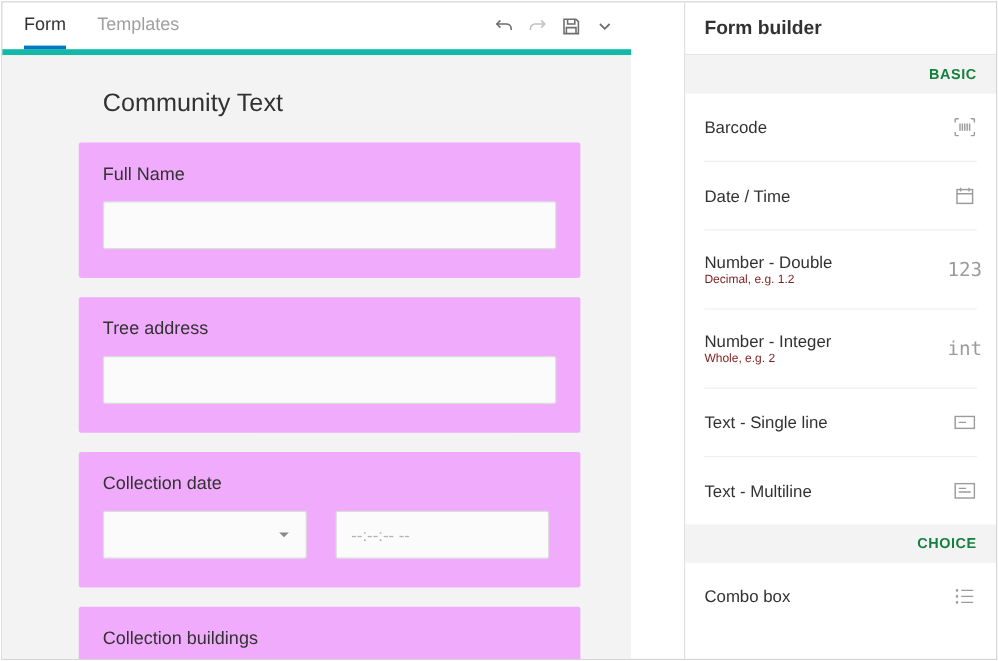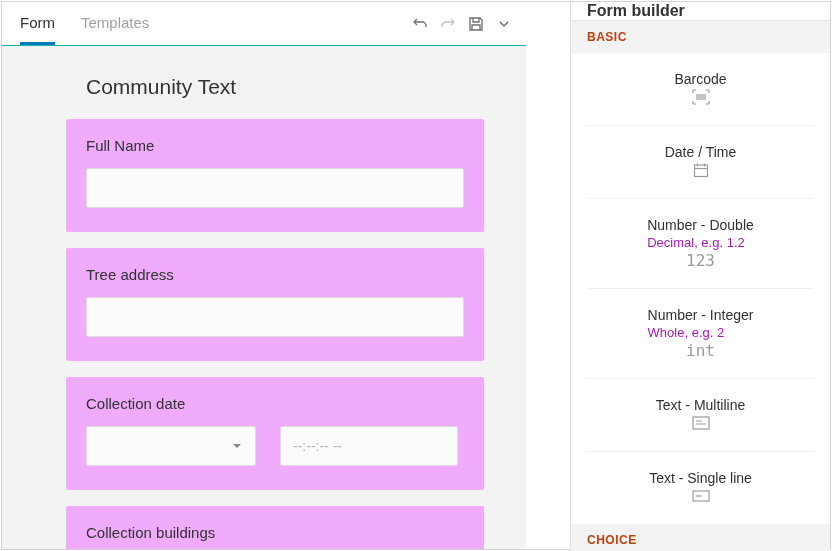--- a/index.html
+++ b/index.html
@@ -37,7 +37,7 @@
       display: flex;
       align-items: center;
       padding: 0 12px 0 18px;
-      border-bottom: 1px solid #14b8a6;
+      border-bottom: 5px solid #14b8a6;
       justify-content: flex-end;
     }
     .tab {

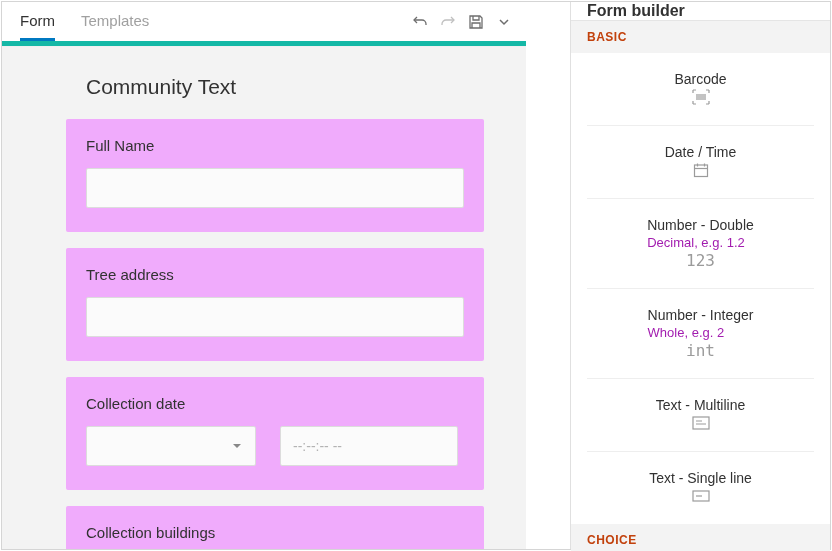--- a/index.html
+++ b/index.html
@@ -156,11 +156,12 @@
     }
     .section-header {
       background: #f3f3f3;
-      color: #c2410c;
+      color: #15803d;
       font-size: 12px;
       font-weight: 700;
       letter-spacing: 0.5px;
       padding: 9px 16px;
+      text-align: right;
     }
     .palette {
       padding: 0 16px;

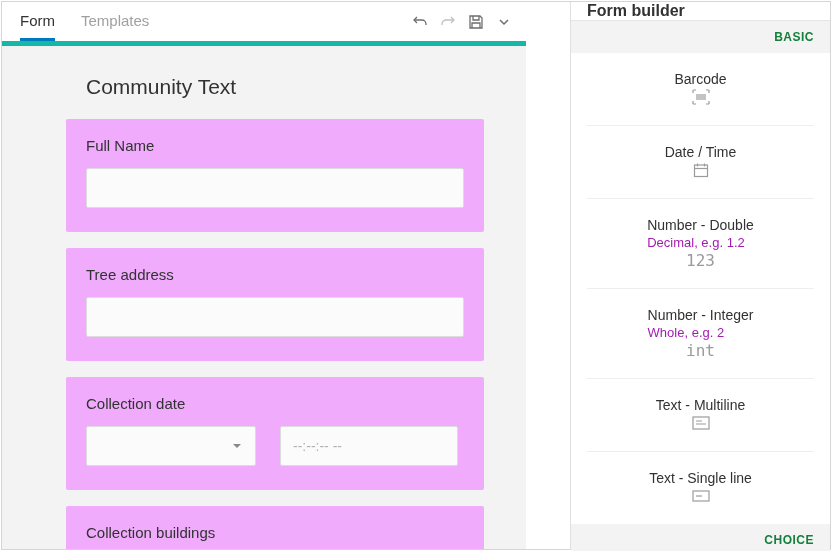--- a/index.html
+++ b/index.html
@@ -173,7 +173,6 @@
       padding: 18px 0;
       border-bottom: 1px solid #eee;
       cursor: grab;
-      flex-direction: column;
     }
     .pal-item:last-child { border-bottom: none; }
     .pal-text { display: flex; flex-direction: column; }

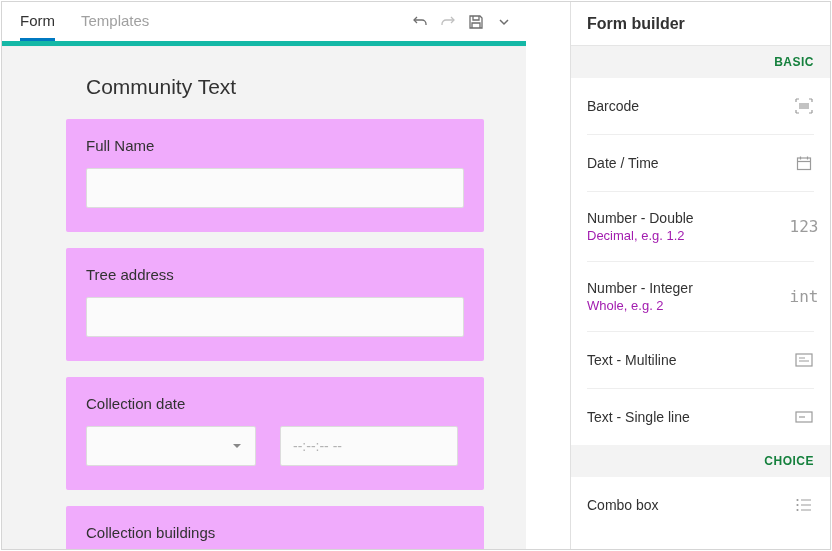--- a/index.html
+++ b/index.html
@@ -177,7 +177,7 @@
     .pal-item:last-child { border-bottom: none; }
     .pal-text { display: flex; flex-direction: column; }
     .pal-label { font-size: 14px; color: #323232; }
-    .pal-sub { font-size: 13px; color: #a21caf; margin-top: 2px; }
+    .pal-sub { font-size: 10px; color: #7f1d1d; margin-top: 2px; }
     .pal-icon {
       color: #9b9b9b;
       width: 20px;

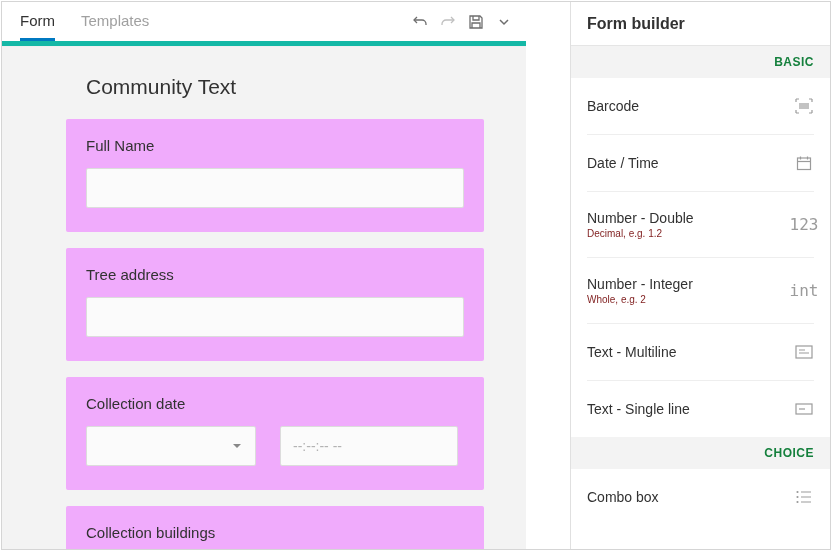--- a/index.html
+++ b/index.html
@@ -305,23 +305,23 @@
       </div>
       <div class="pal-item">
         <div class="pal-text">
+            <span class="pal-label">Text - Single line</span>
+          </div>
+        <span class="pal-icon">
+          <svg width="18" height="12" viewBox="0 0 18 12" fill="none" stroke="#9b9b9b" stroke-width="1.2">
+            <rect x="1" y="1" width="16" height="10"></rect>
+              <path d="M4 6 h6"></path>
+          </svg>
+        </span>
+      </div>
+      <div class="pal-item">
+        <div class="pal-text">
             <span class="pal-label">Text - Multiline</span>
           </div>
         <span class="pal-icon">
           <svg width="18" height="14" viewBox="0 0 18 14" fill="none" stroke="#9b9b9b" stroke-width="1.2">
             <rect x="1" y="1" width="16" height="12"></rect>
               <path d="M4 5 h6 M4 8 h10"></path>
-          </svg>
-        </span>
-      </div>
-      <div class="pal-item">
-        <div class="pal-text">
-            <span class="pal-label">Text - Single line</span>
-          </div>
-        <span class="pal-icon">
-          <svg width="18" height="12" viewBox="0 0 18 12" fill="none" stroke="#9b9b9b" stroke-width="1.2">
-            <rect x="1" y="1" width="16" height="10"></rect>
-              <path d="M4 6 h6"></path>
           </svg>
         </span>
       </div>

